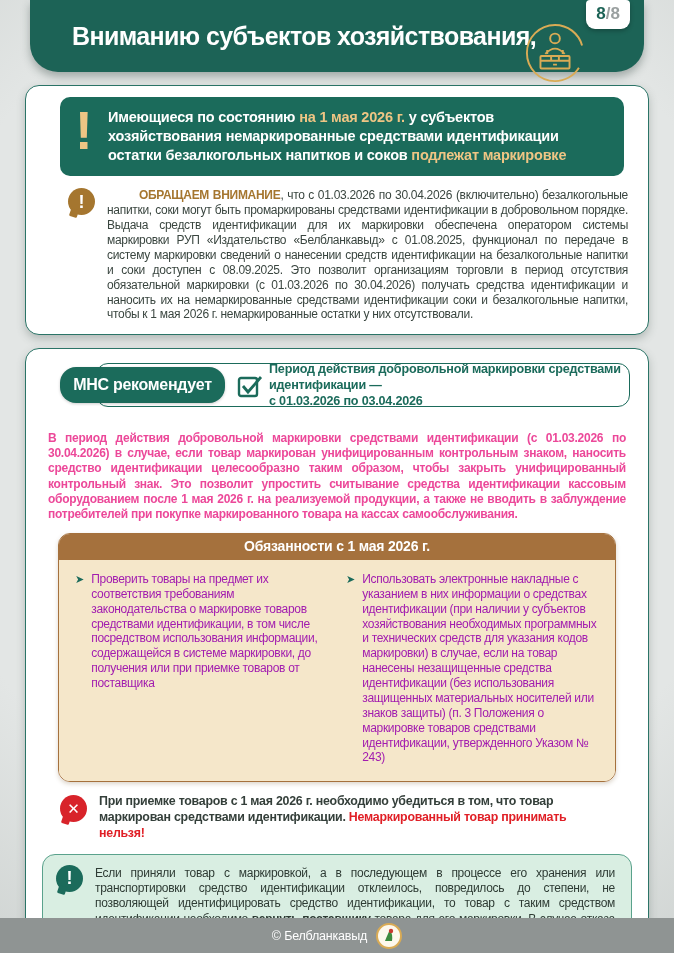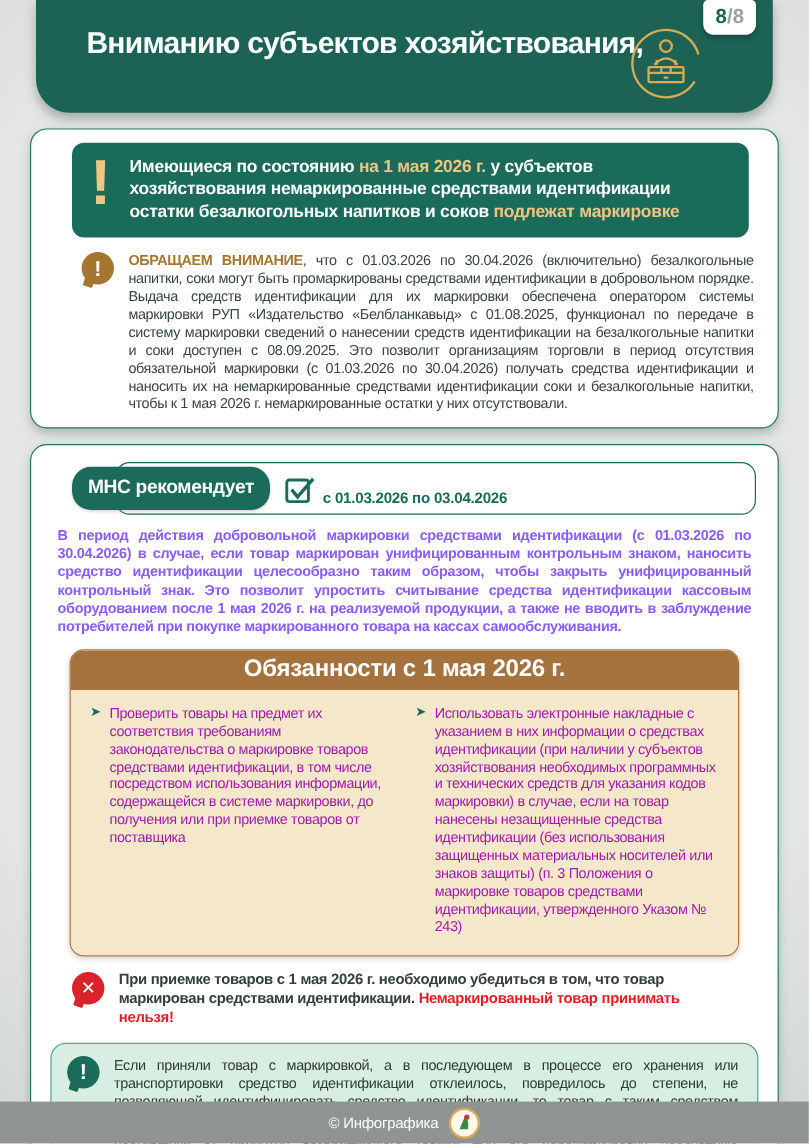--- a/index.html
+++ b/index.html
@@ -9,7 +9,7 @@
     background:radial-gradient(ellipse 115% 85% at 50% 42%, #e3e6e5 55%, #cdd2d0 85%, #b2b7b5 100%);
   }
   .header{
-    margin:0 30px;height:94px;background:#1c6356;border-radius:0 0 28px 28px;
+    margin:0 30px;height:72px;background:#1c6356;border-radius:0 0 28px 28px;
     position:relative;box-shadow:0 5px 9px rgba(40,60,55,.35);
   }
   .badge{

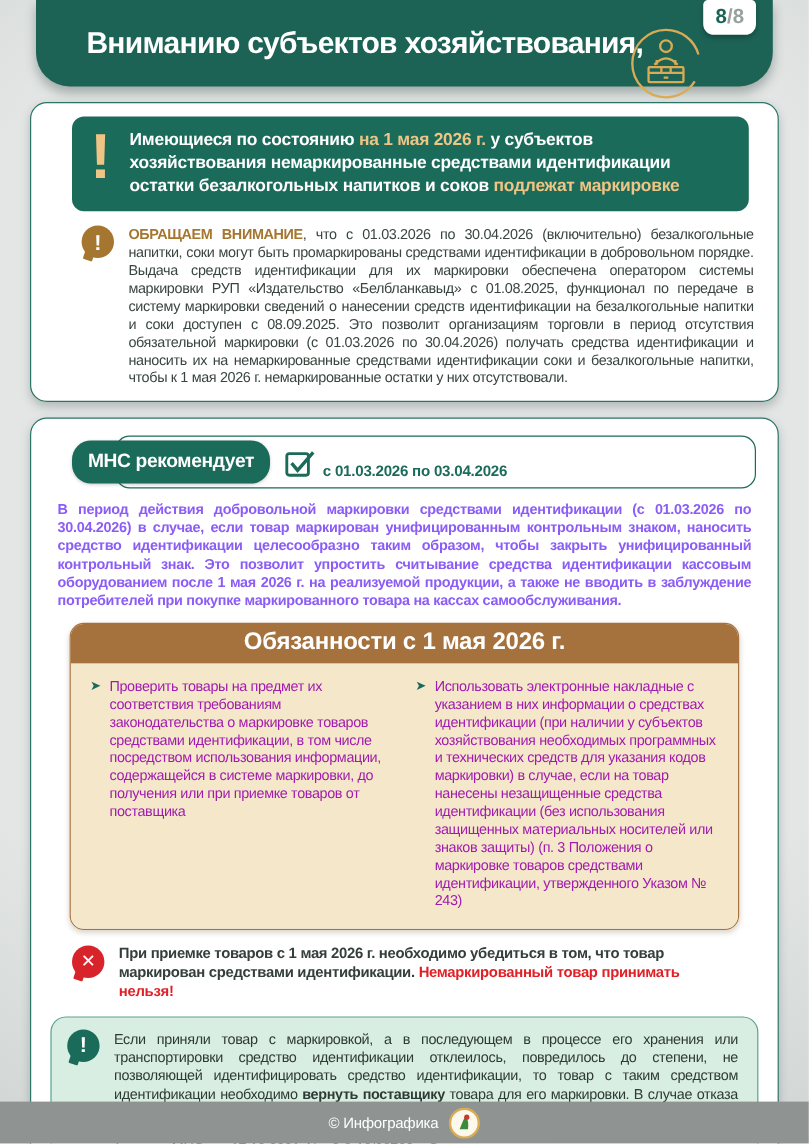--- a/index.html
+++ b/index.html
@@ -60,7 +60,7 @@
   .attention-text{
     font-size:12px;line-height:1.24;letter-spacing:-0.3px;color:#39453f;text-align:justify;
   }
-  .attention-text .lbl{color:#a5762f;font-weight:bold;}
+  .attention-text .lbl{color:#a5762f;font-weight:bold;margin-left:32px;}
 
   .rec-row{position:relative;height:44px;margin:0 18px 0 0;}
   .rec-outline{

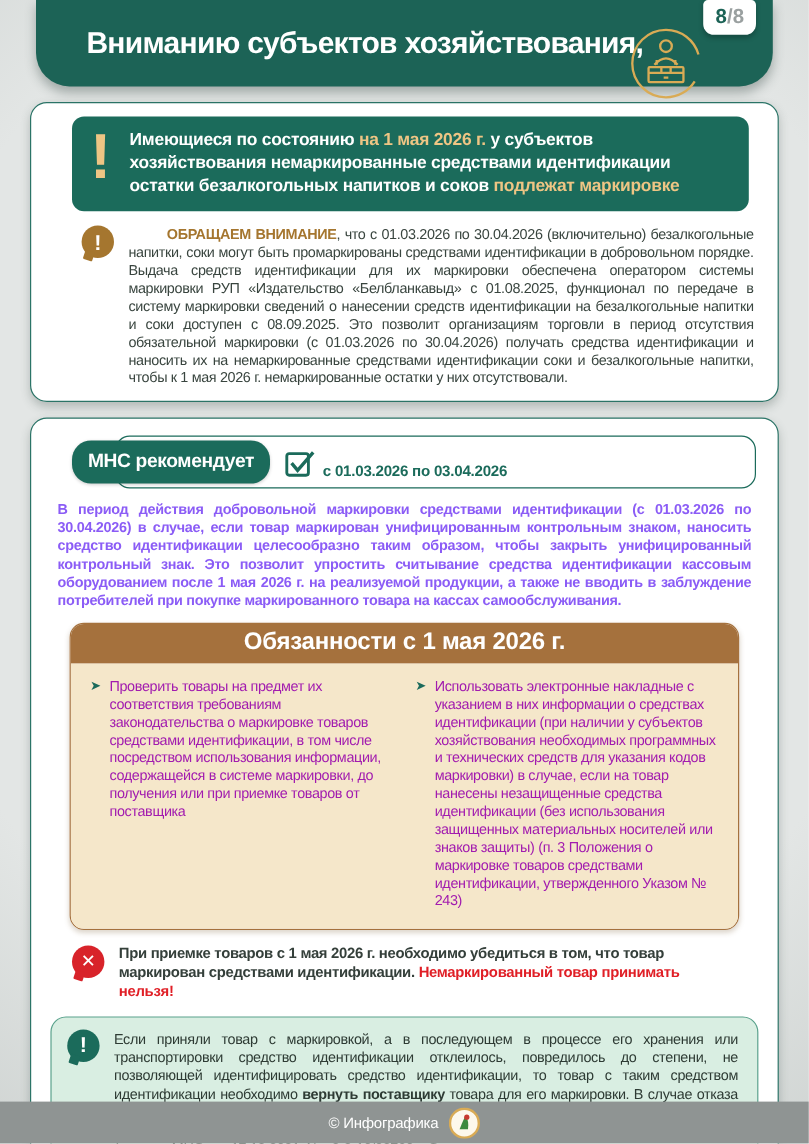--- a/index.html
+++ b/index.html
@@ -155,7 +155,7 @@
         </svg>
       </span>
       <span class="rec-topic">
-        <br>
+        <span>Период действия добровольной маркировки средствами идентификации —</span><br>
         <span>с 01.03.2026 по 03.04.2026</span>
       </span>
     </div>

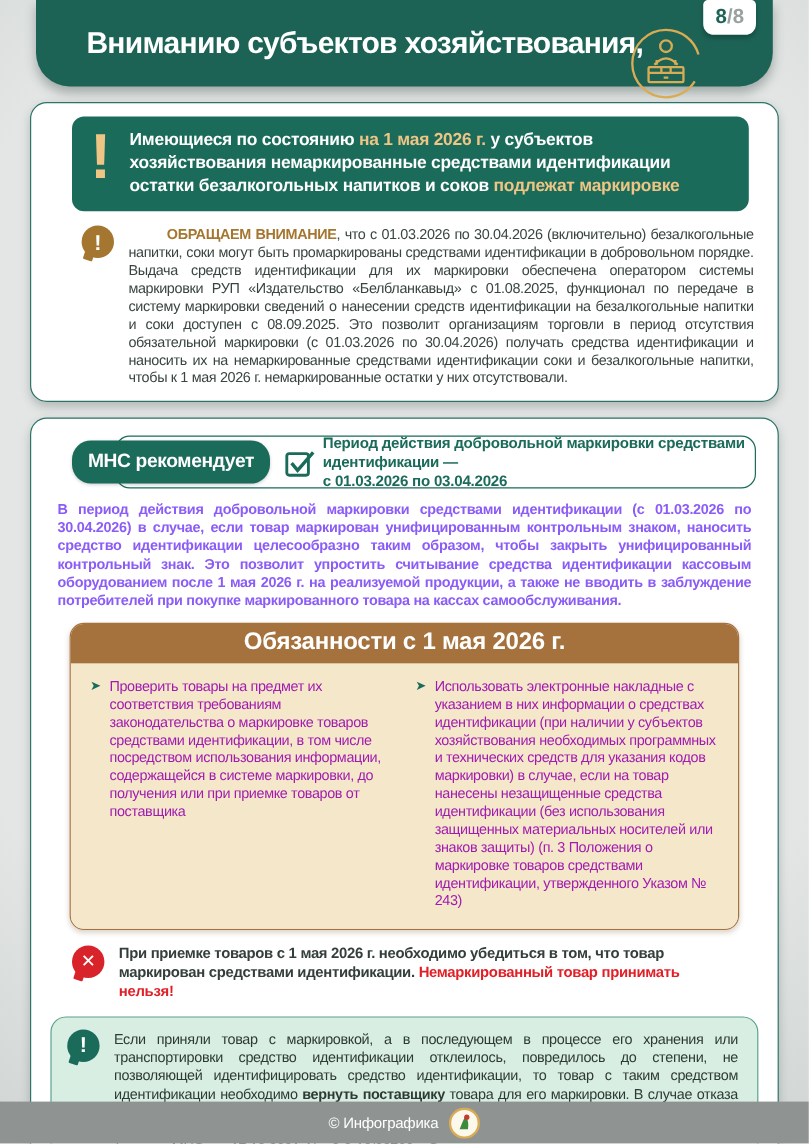--- a/index.html
+++ b/index.html
@@ -75,8 +75,8 @@
   .checkbox{flex:0 0 auto;width:22px;height:22px;position:relative;}
   .rec-topic{color:#1b6b5b;font-weight:bold;font-size:12.6px;line-height:1.3;letter-spacing:-0.2px;}
   .rec-par{
-    margin:10px 22px 0;font-weight:bold;font-size:12px;line-height:1.26;letter-spacing:-0.25px;
-    color:#8b5cf6;text-align:justify;
+    margin:24px 22px 0;font-weight:bold;font-size:12px;line-height:1.26;letter-spacing:-0.25px;
+    color:#ec4899;text-align:justify;
   }
 
   .oblig{margin:11px 32px 0;border:1.5px solid #a5713d;border-radius:12px;overflow:hidden;

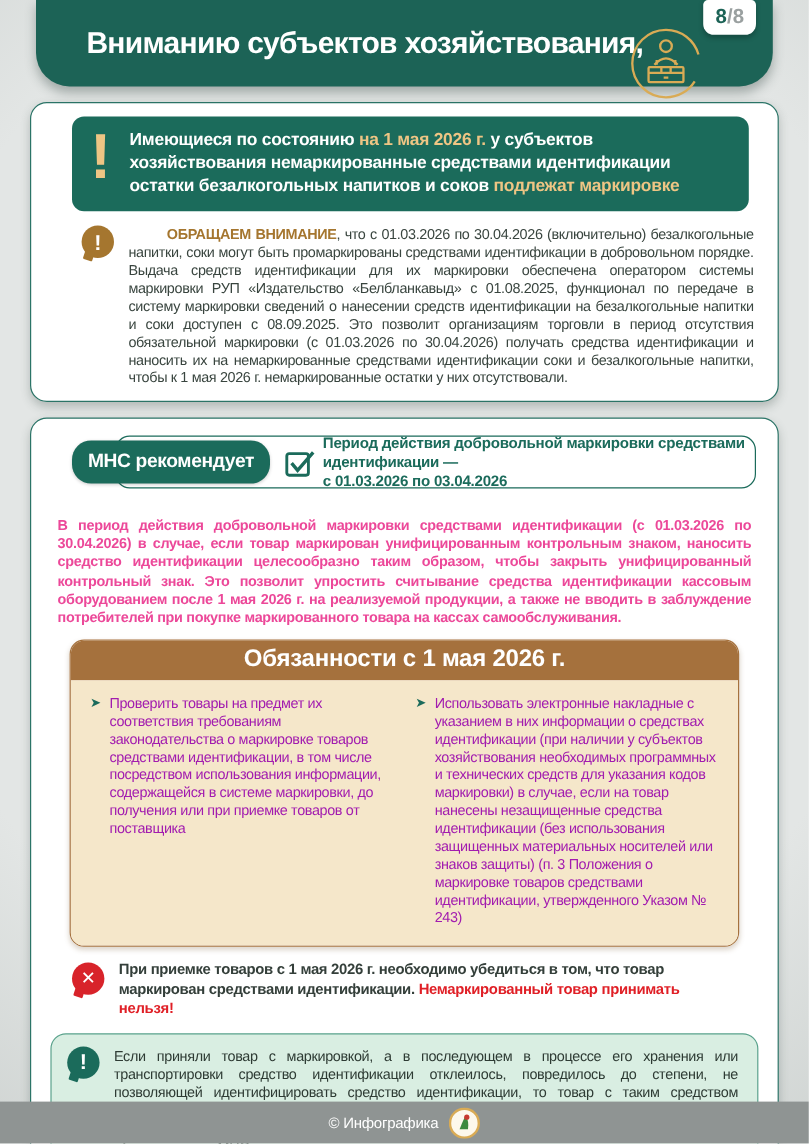--- a/index.html
+++ b/index.html
@@ -81,7 +81,7 @@
 
   .oblig{margin:11px 32px 0;border:1.5px solid #a5713d;border-radius:12px;overflow:hidden;
     box-shadow:0 2px 4px rgba(120,90,50,.25);}
-  .oblig-title{background:#a5713d;color:#ffffff;font-weight:bold;font-size:20px;text-align:center;
+  .oblig-title{background:#a5713d;color:#ffffff;font-weight:bold;font-size:14px;text-align:center;
     padding:4px 6px 6px;letter-spacing:-0.2px;}
   .oblig-body{background:#f5e7ca;display:flex;gap:16px;padding:12px 14px 16px 16px;}
   .oblig-col{flex:1 1 0;display:flex;gap:7px;}

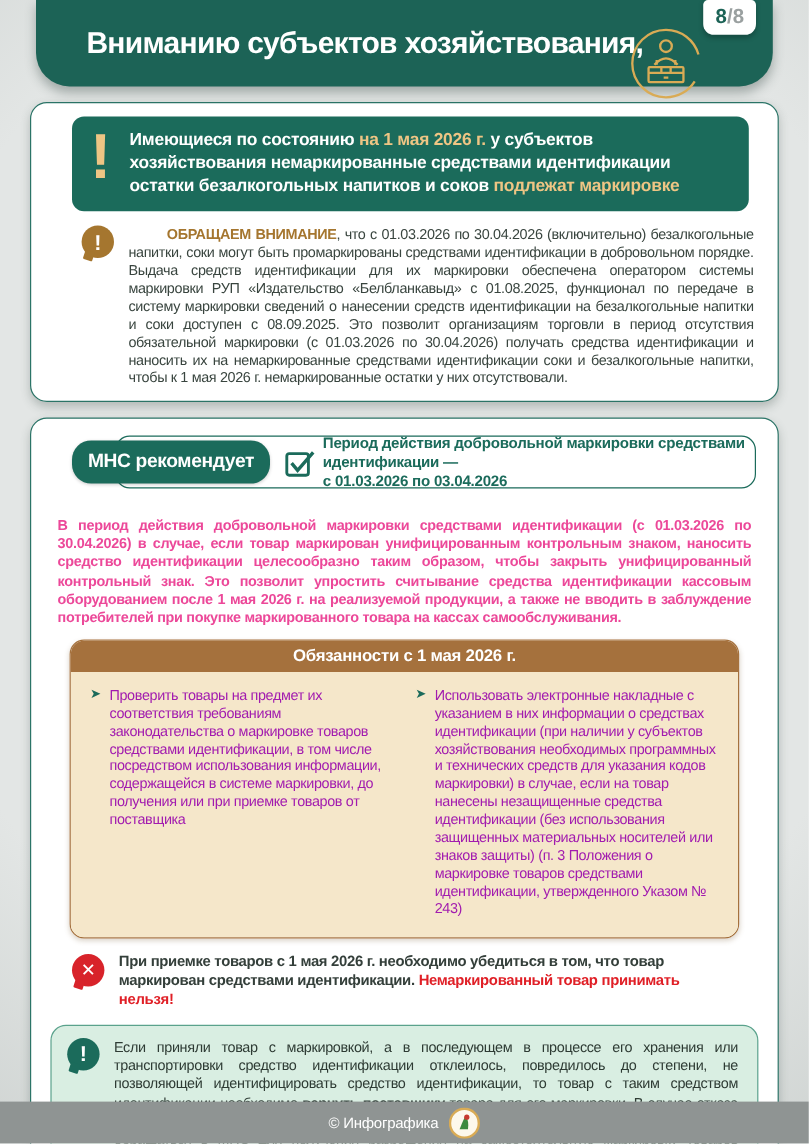--- a/index.html
+++ b/index.html
@@ -193,7 +193,7 @@
 </div>
 
 <div class="footer">
-  <span class="copy">© Инфографика</span>
+  <span class="copy">© Белбланкавыд</span>
   <span class="emblem">
     <svg viewBox="0 0 26 26" width="26" height="26">
       <circle cx="13" cy="13" r="12" fill="#fdf8ec" stroke="#d9ab55" stroke-width="2"></circle>

